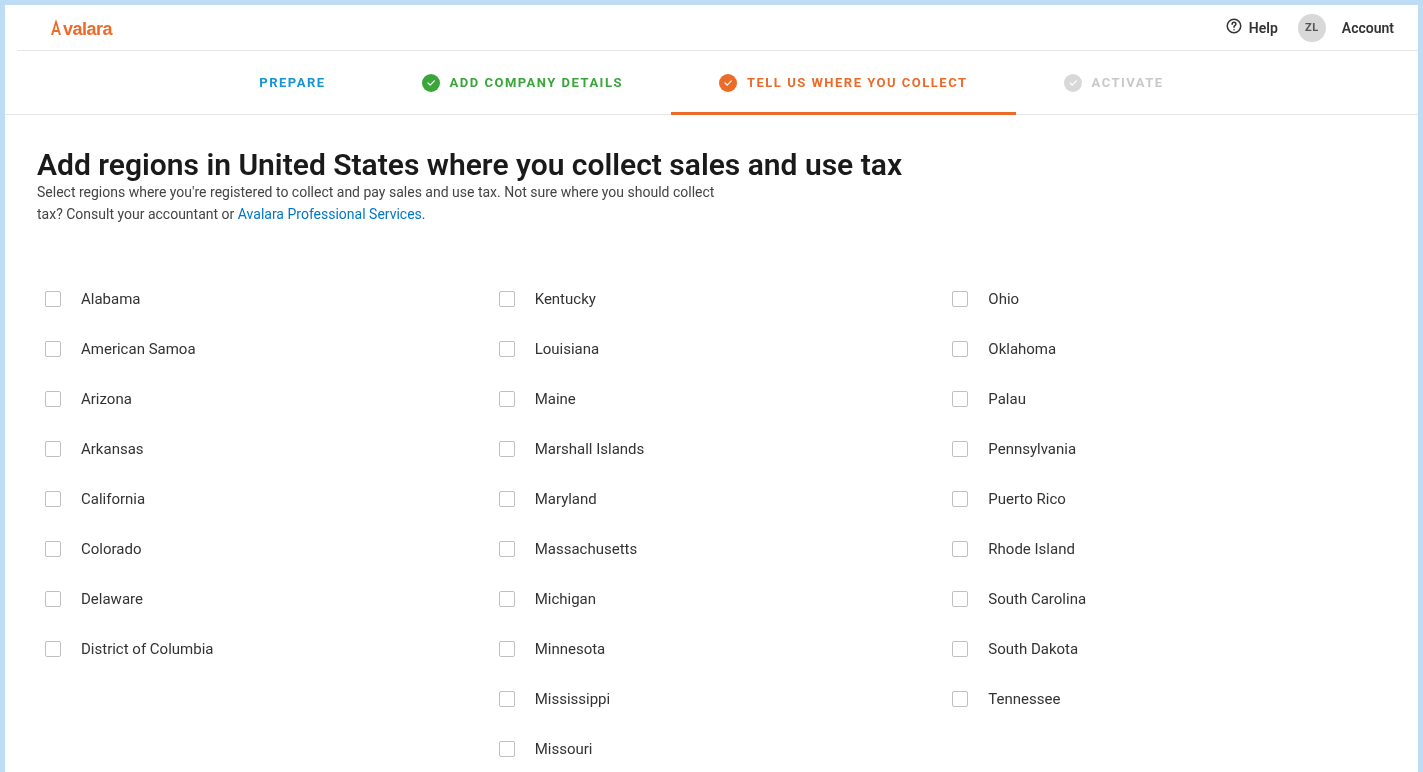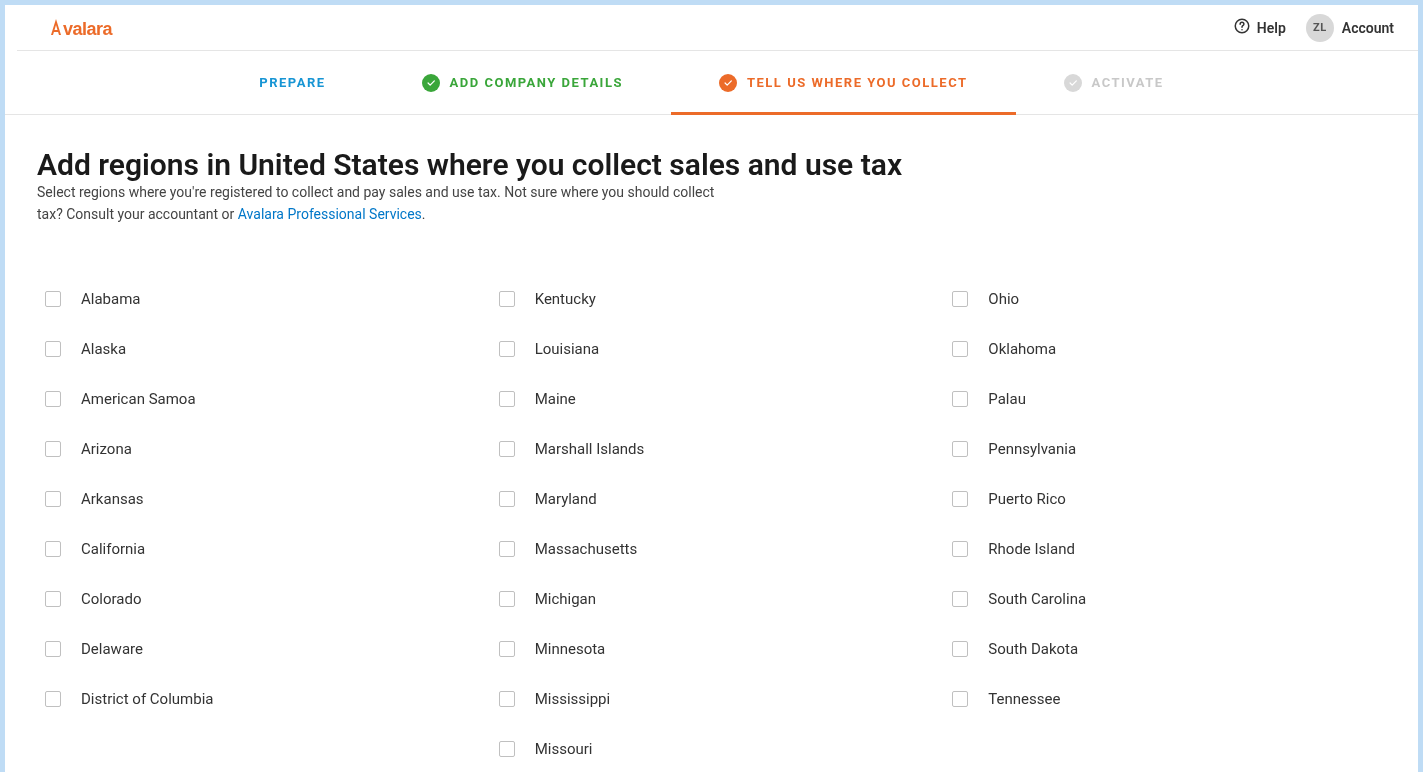--- a/index.html
+++ b/index.html
@@ -47,7 +47,7 @@
     .account-wrap {
       display: flex;
       align-items: center;
-      gap: 8px;
+      gap: 16px;
       cursor: pointer;
       font-size: 14px;
       font-weight: 600;

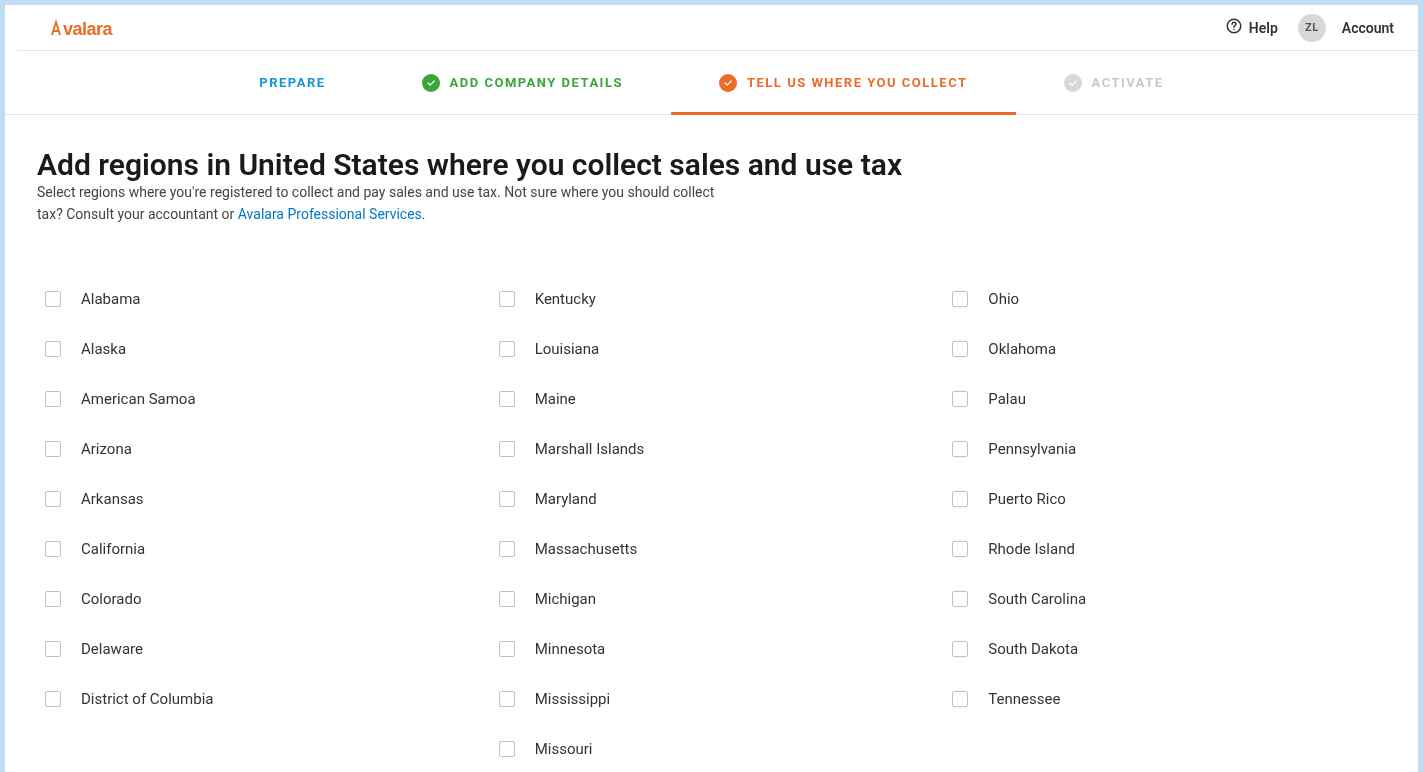--- a/index.html
+++ b/index.html
@@ -232,10 +232,6 @@
           </label>
           <label class="region-item">
             <span class="cb"></span>
-            <span>Alaska</span>
-          </label>
-          <label class="region-item">
-            <span class="cb"></span>
             <span>American Samoa</span>
           </label>
           <label class="region-item">

